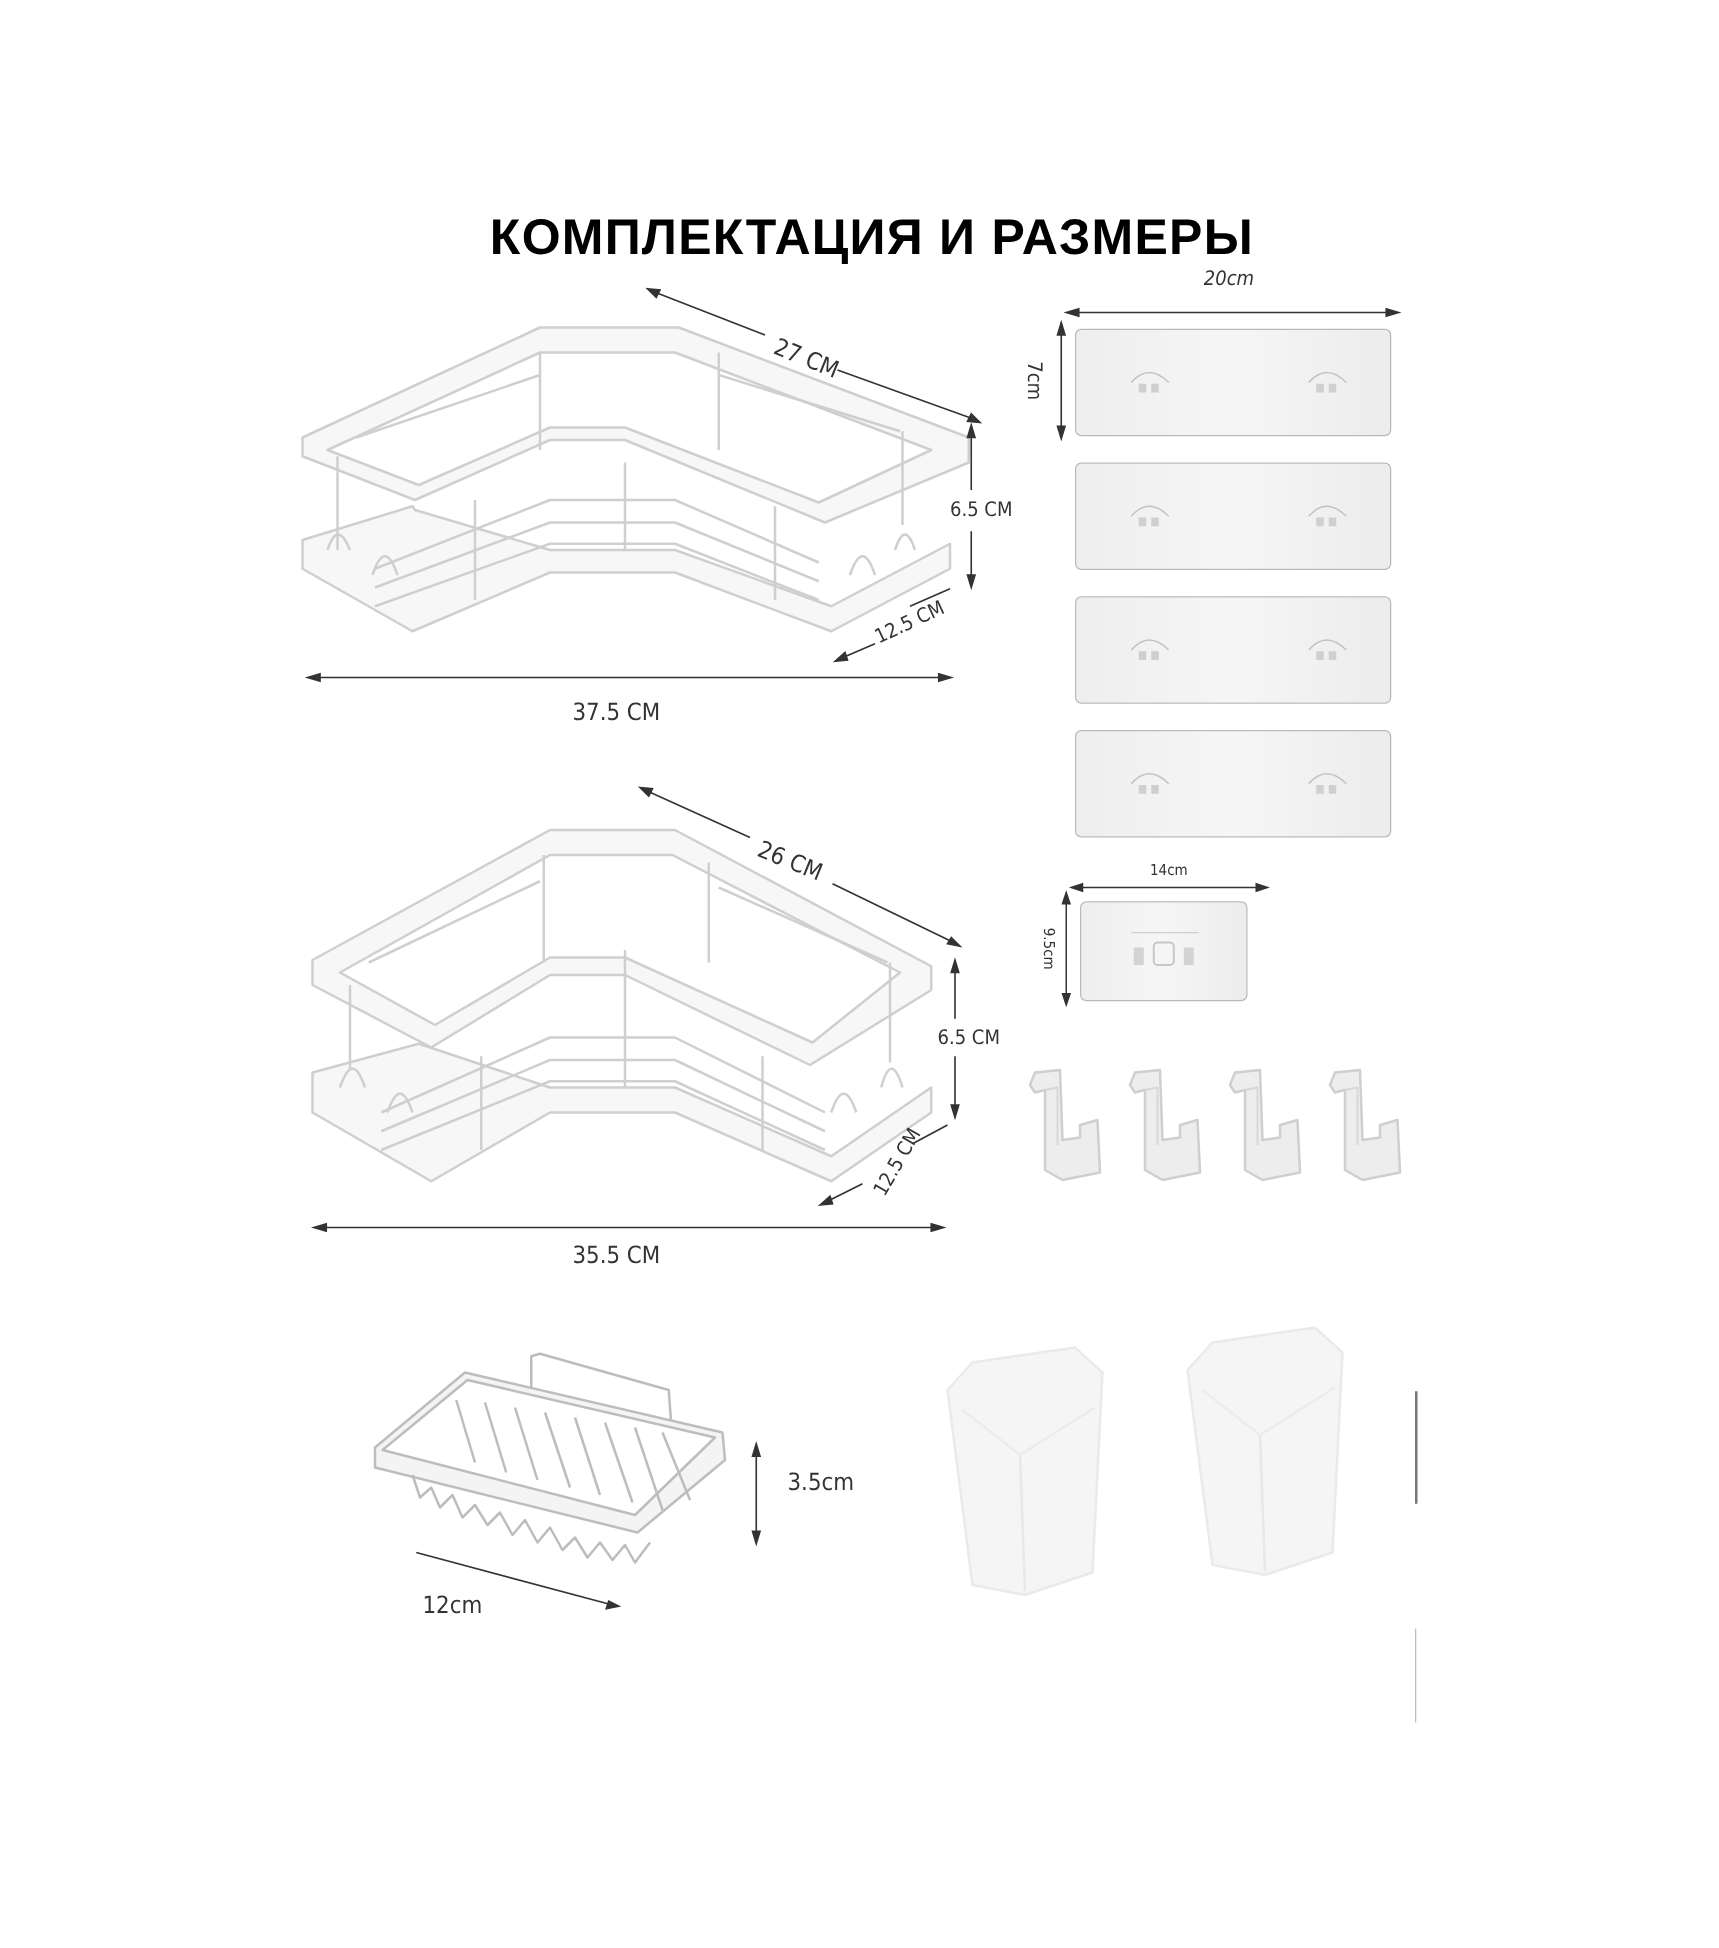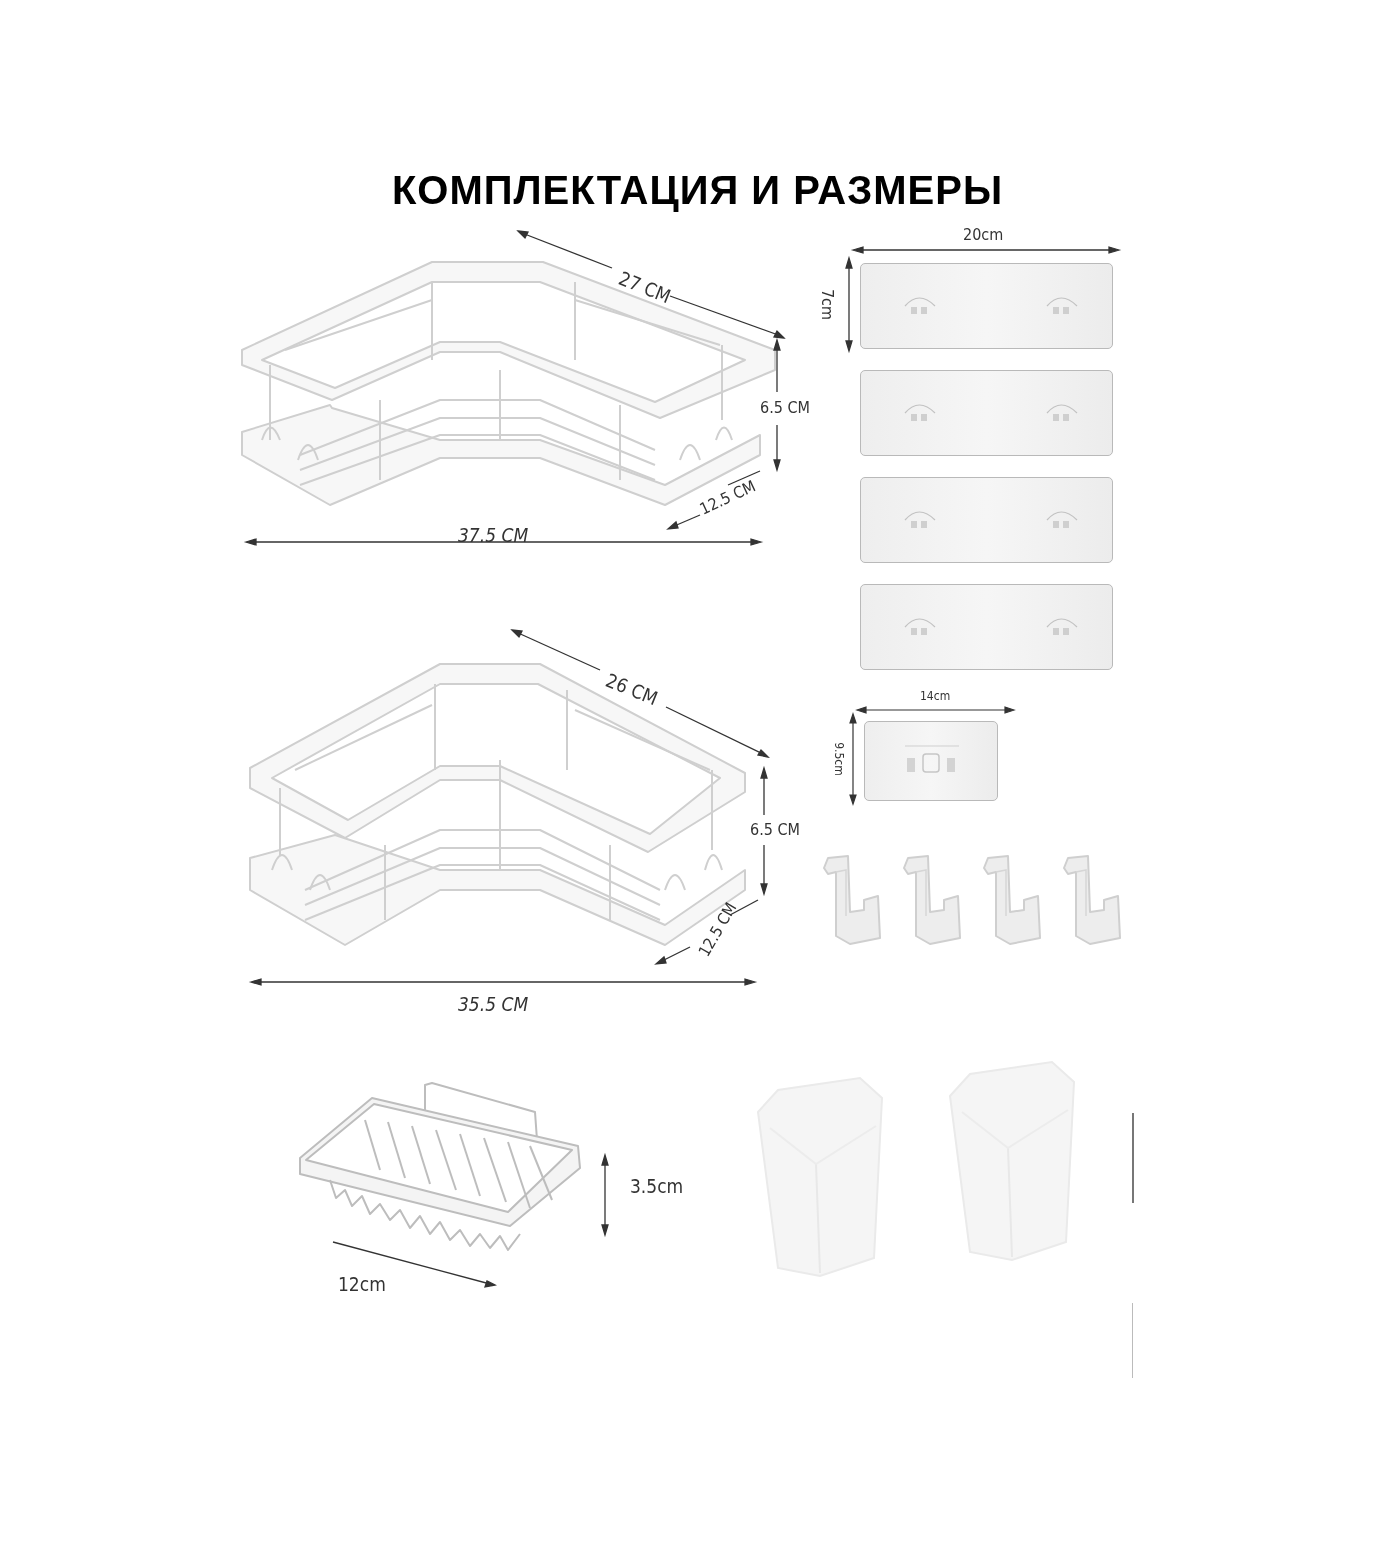--- a/index.html
+++ b/index.html
@@ -129,7 +129,7 @@
       <polygon points="849,351 846,341 852,341"></polygon>
     </g>
   </svg>
-  <div class="abs dim dim-sm" style="left:963px;top:225px;">20cm</div>
+  <div class="abs dim dim-sm" style="left:963px;top:213px;font-style:italic;">20cm</div>
   <div class="abs dim dim-sm" style="left:812px;top:295px;transform:rotate(90deg);">7cm</div>
 
   <div class="plate" style="left:860px;top:263px;width:253px;height:86px;">

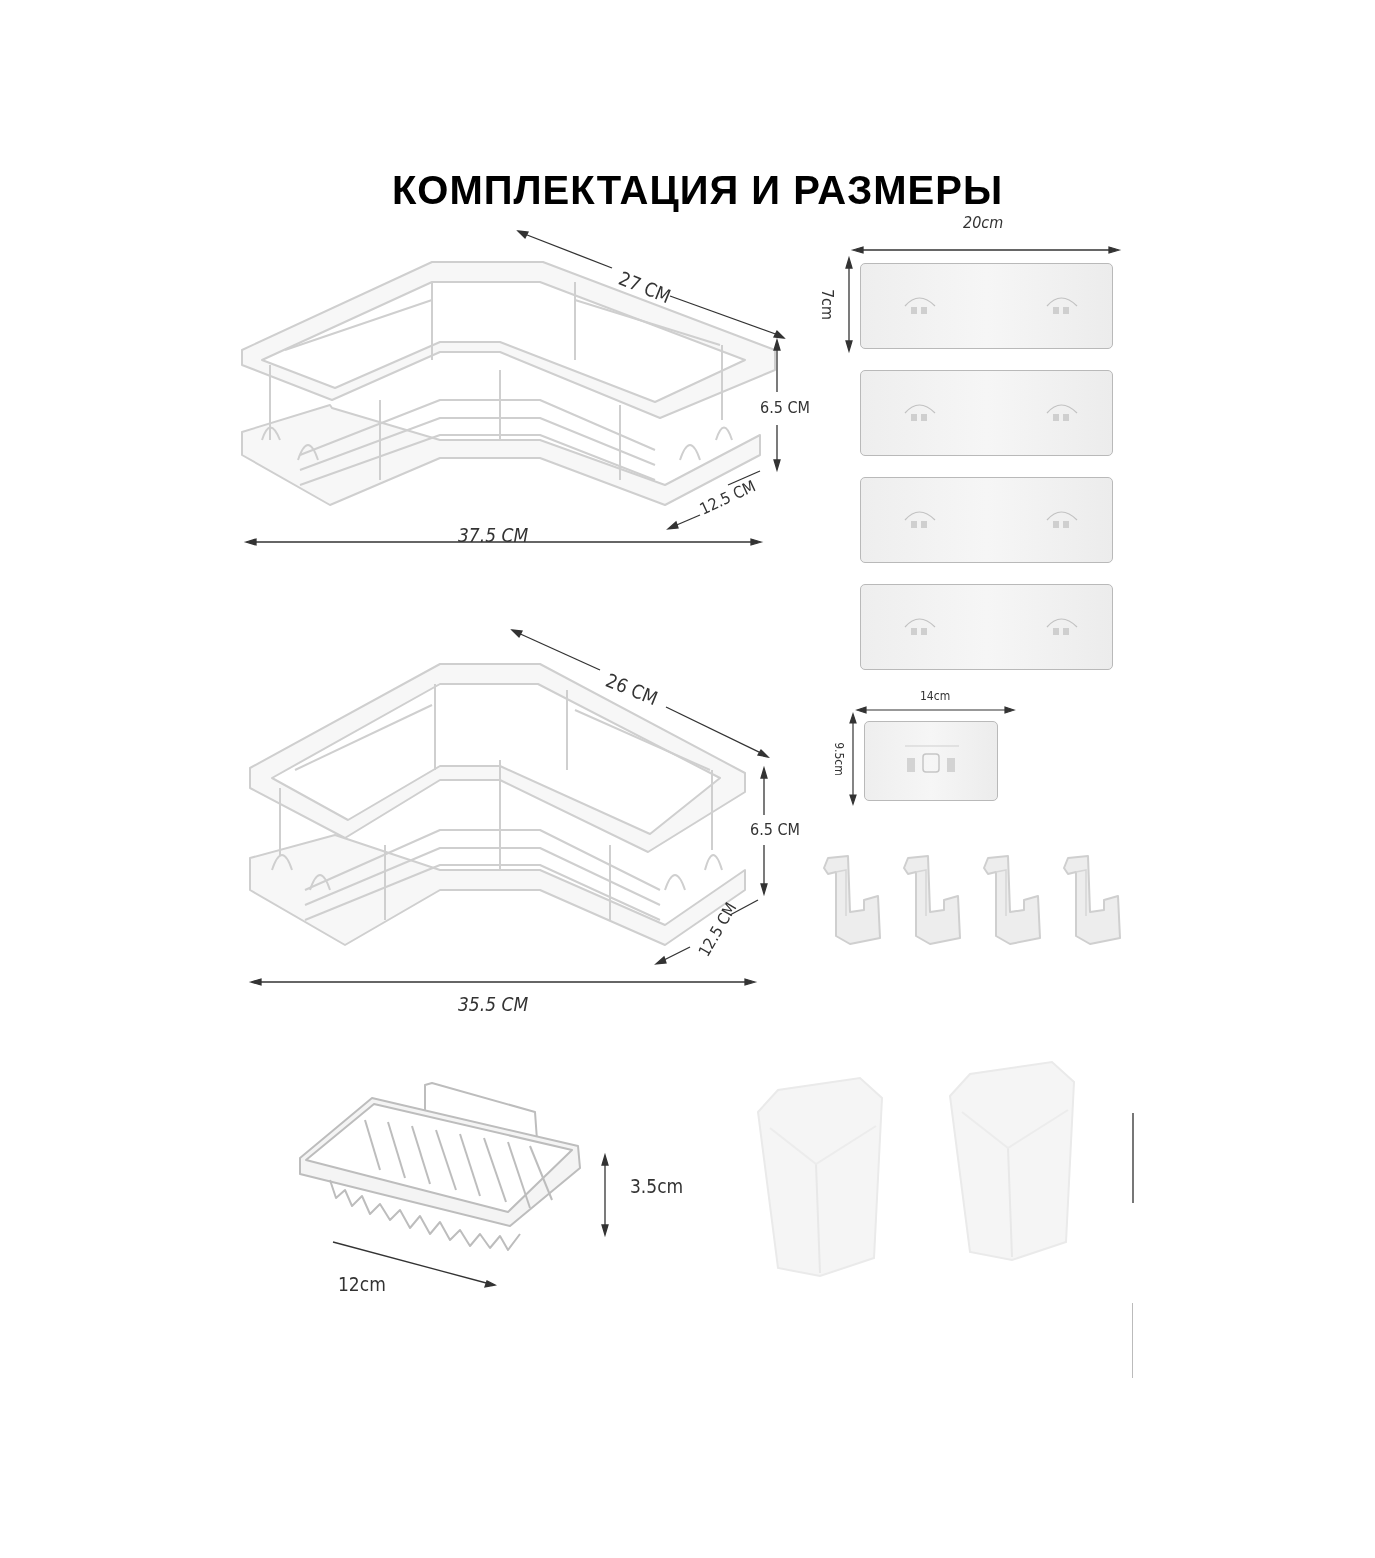--- a/index.html
+++ b/index.html
@@ -69,7 +69,7 @@
   <div class="abs dim dim-lg" style="left:618px;top:276px;transform:rotate(22deg);">27 CM</div>
   <div class="abs dim dim-sm" style="left:760px;top:398px;">6.5 CM</div>
   <div class="abs dim dim-sm" style="left:698px;top:488px;transform:rotate(-25deg);">12.5 CM</div>
-  <div class="abs dim dim-lg" style="left:458px;top:524px;font-style:italic;">37.5 CM</div>
+  <div class="abs dim dim-lg" style="left:458px;top:559px;">37.5 CM</div>
 </div>
 
 <div>

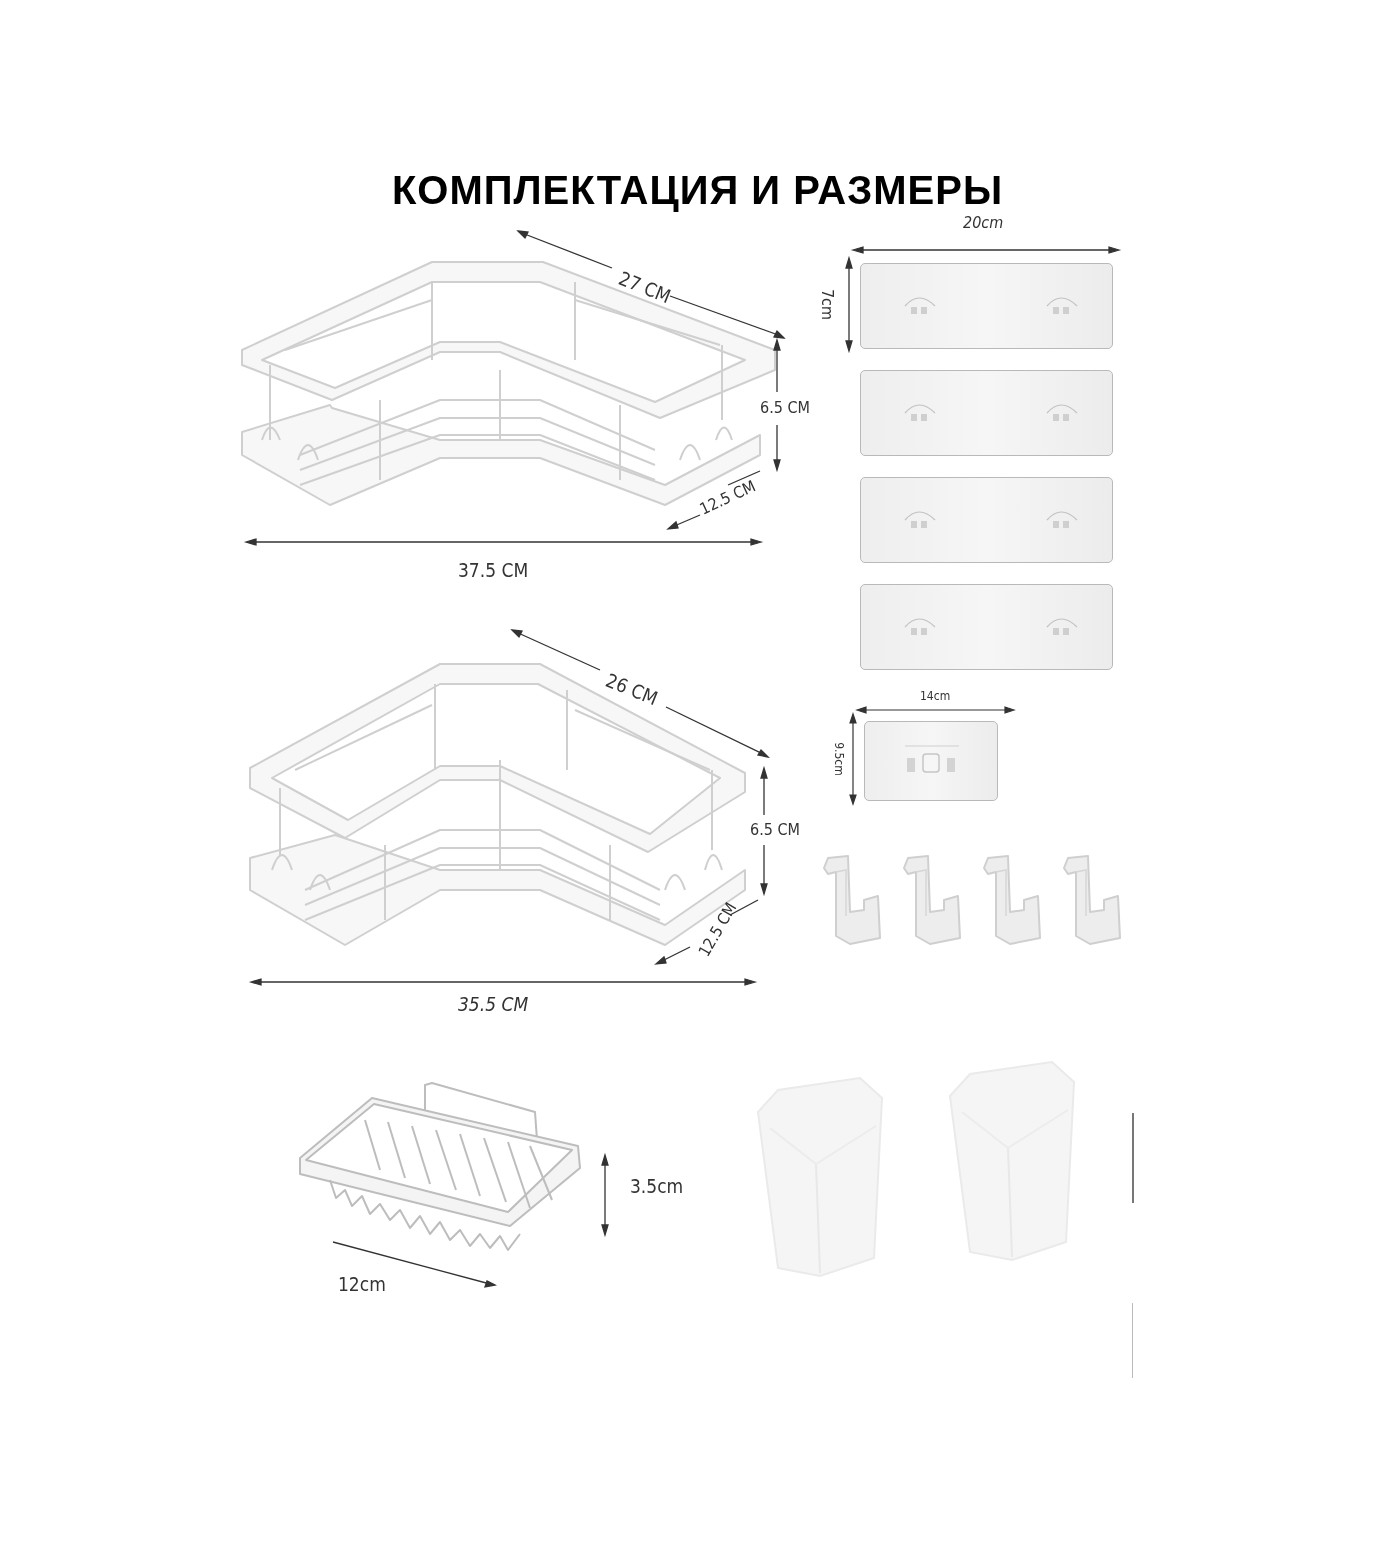--- a/index.html
+++ b/index.html
@@ -115,7 +115,7 @@
   <div class="abs dim dim-lg" style="left:605px;top:678px;transform:rotate(22deg);">26 CM</div>
   <div class="abs dim dim-sm" style="left:750px;top:820px;">6.5 CM</div>
   <div class="abs dim dim-sm" style="left:688px;top:920px;transform:rotate(-60deg);">12.5 CM</div>
-  <div class="abs dim dim-lg" style="left:458px;top:993px;font-style:italic;">35.5 CM</div>
+  <div class="abs dim dim-lg" style="left:458px;top:993px;">35.5 CM</div>
 </div>
 
 <div>

